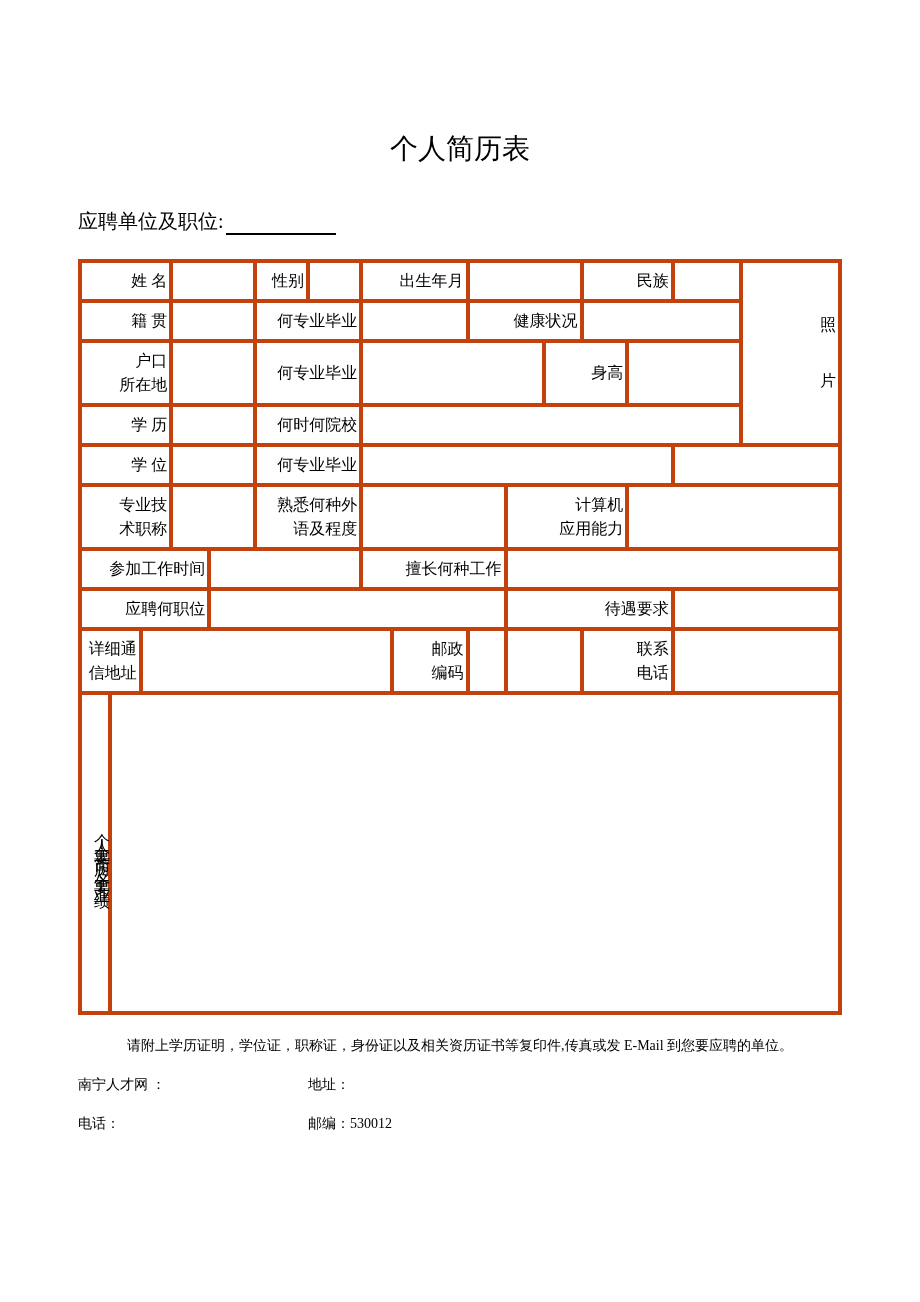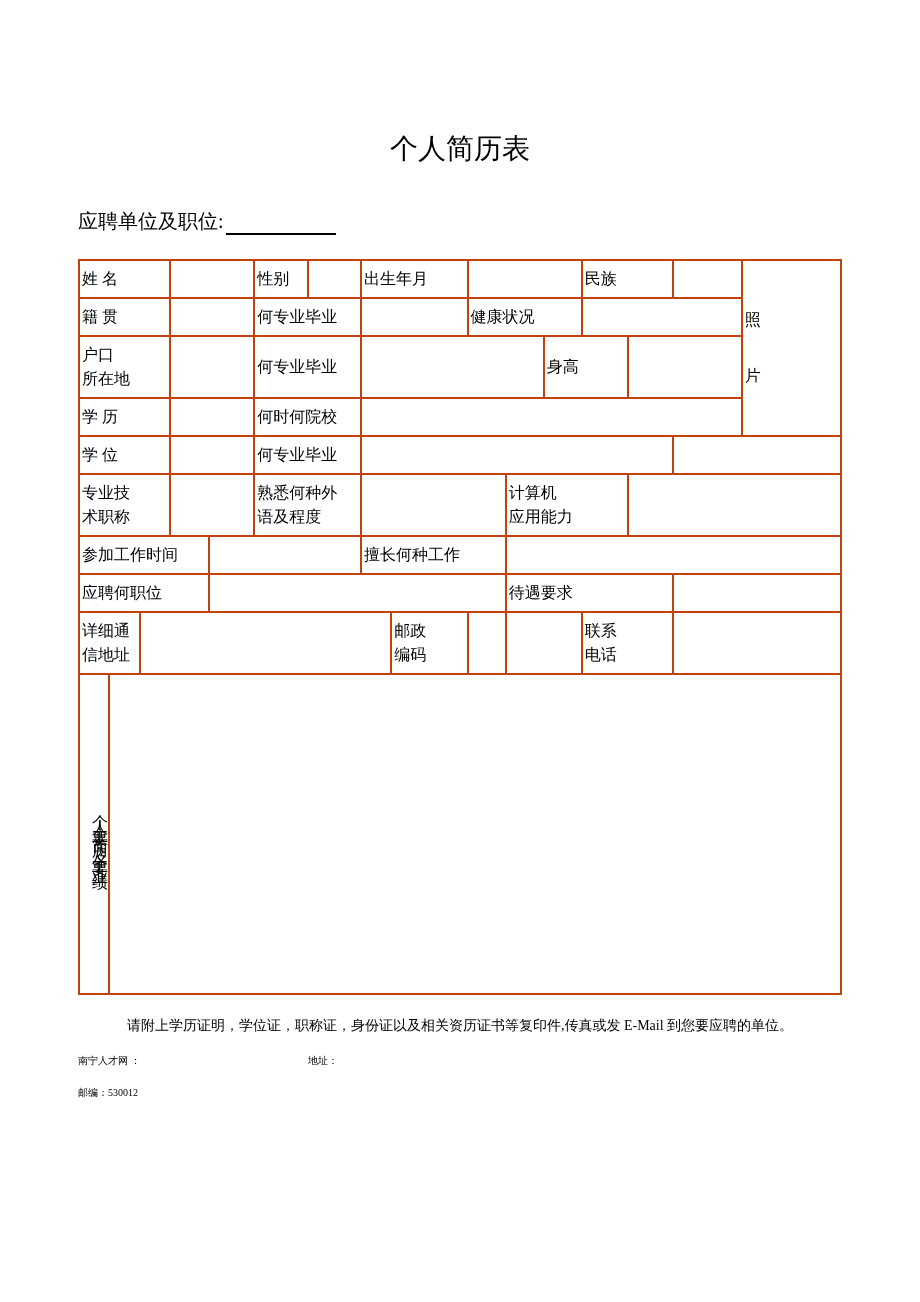--- a/index.html
+++ b/index.html
@@ -40,8 +40,8 @@
       table-layout: fixed;
     }
     td {
-      border: 2px solid #c2410c;
-      text-align: left;
+      border: 4px solid #c2410c;
+      text-align: right;
       vertical-align: middle;
       padding: 6px 2px;
       font-size: 16px;

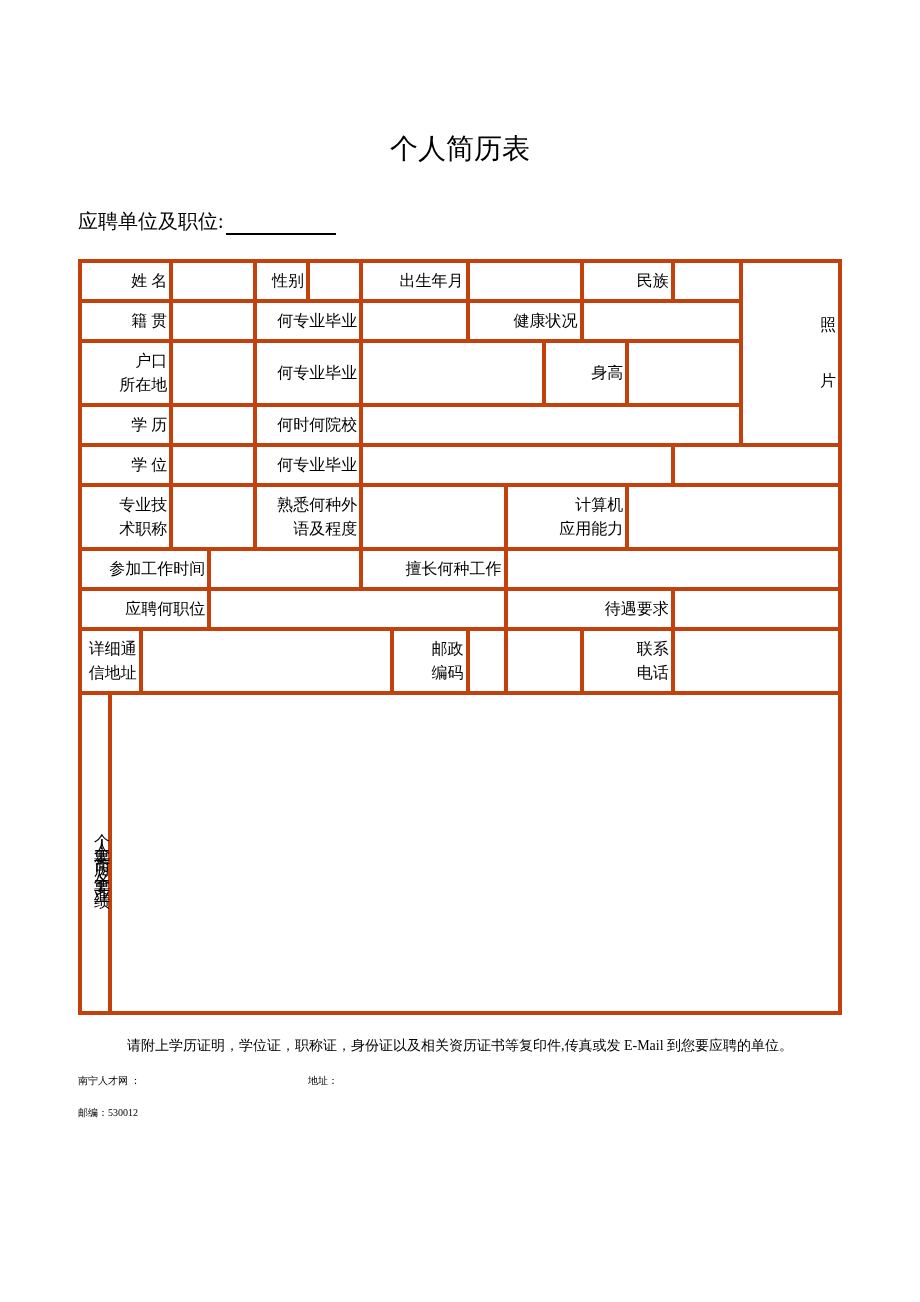--- a/index.html
+++ b/index.html
@@ -66,7 +66,7 @@
     }
     .footer-row {
       display: flex;
-      font-size: 10px;
+      font-size: 14px;
       margin-top: 14px;
       line-height: 1.8;
     }

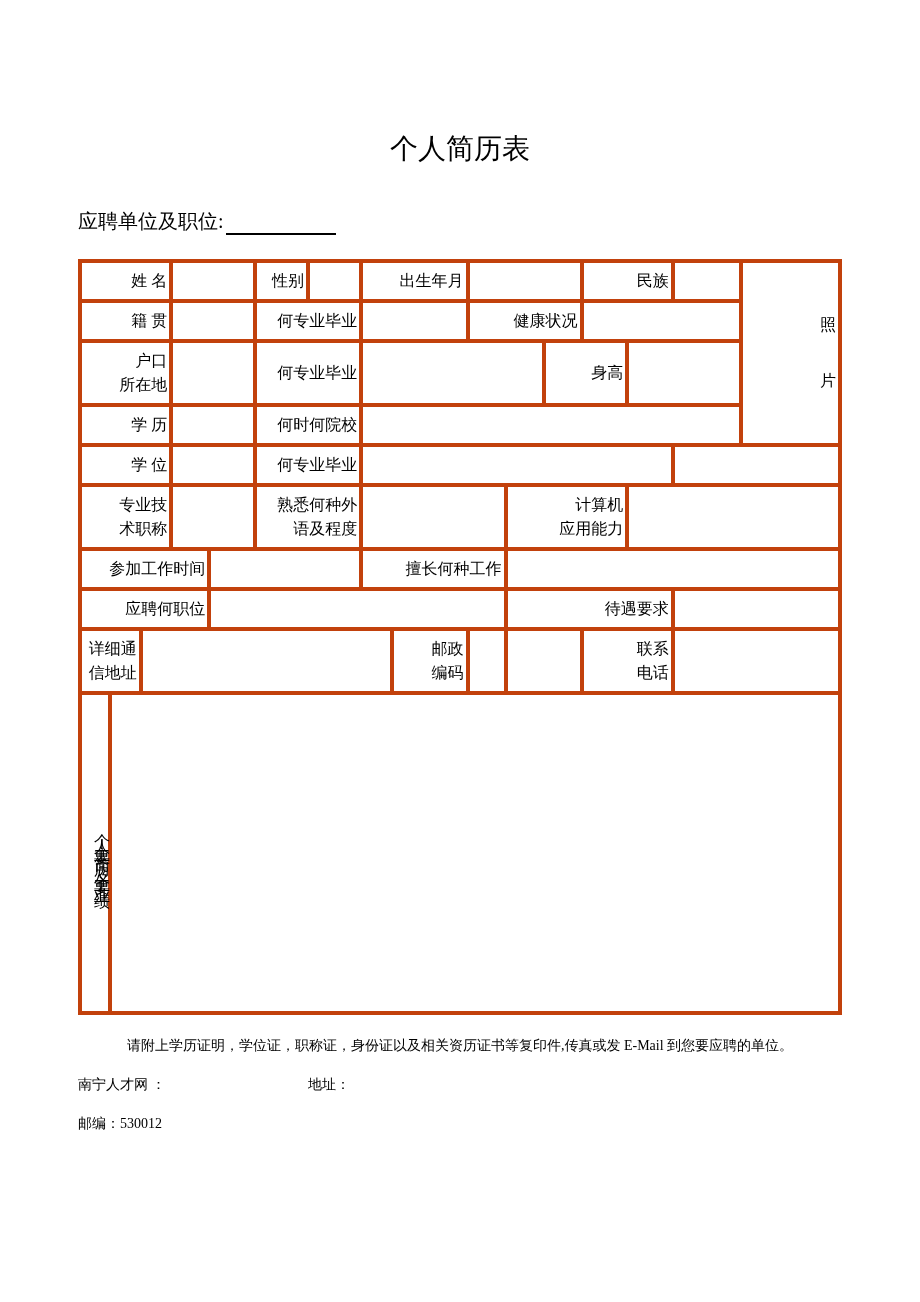--- a/index.html
+++ b/index.html
@@ -226,6 +226,7 @@
   <div>地址：</div>
 </div>
 <div class="footer-row">
+  <div class="footer-left">电话：</div>
   <div>
     <span>邮编：</span><span>530012</span>
   </div>

